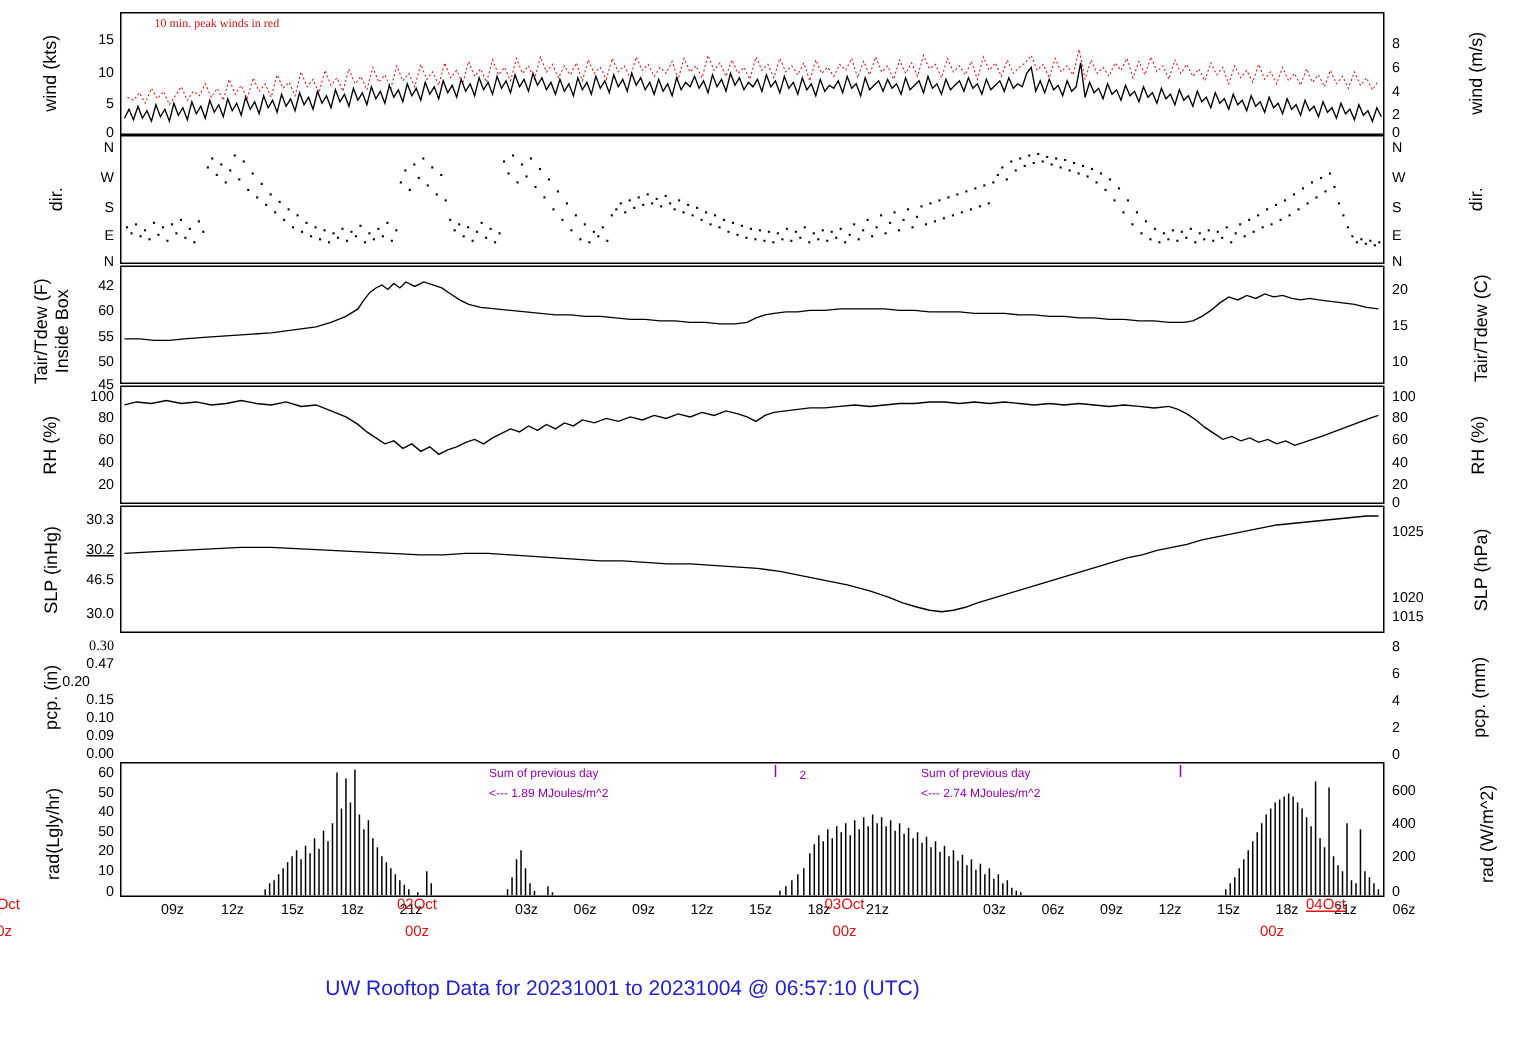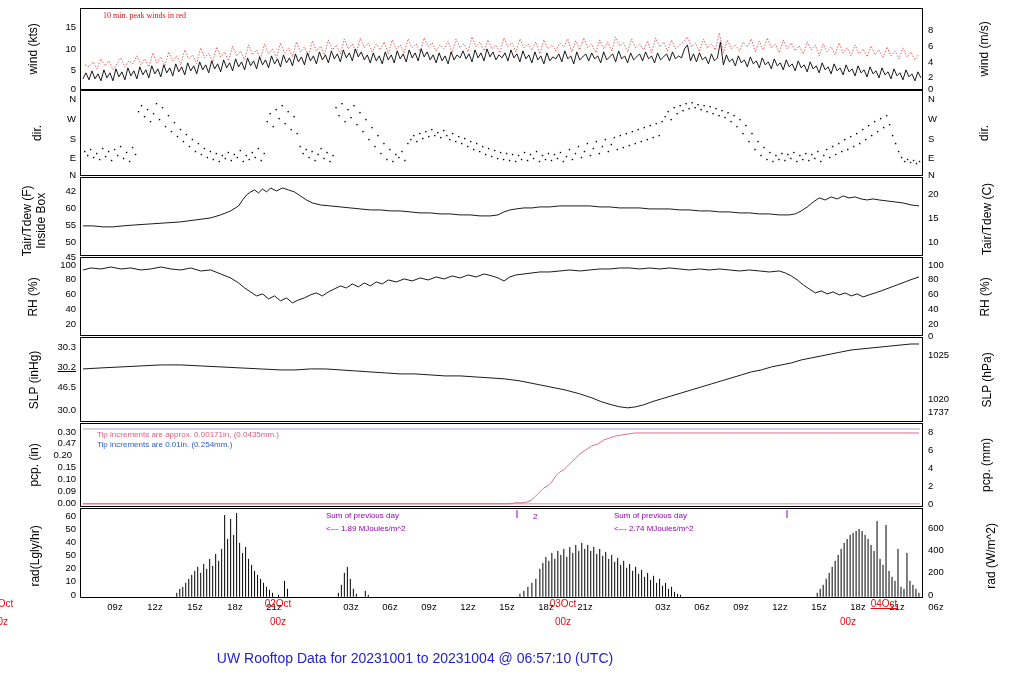--- a/index.html
+++ b/index.html
@@ -394,7 +394,7 @@
   <div class="tick tickL" style="left:40px;top:404px;width:36px;">30.0</div>
   <div class="tick tickR" style="left:928px;top:349px;width:36px;">1025</div>
   <div class="tick tickR" style="left:928px;top:377px;width:36px;margin-top:16px;">1020</div>
-  <div class="tick tickR" style="left:928px;top:406px;width:36px;">1737</div>
+  <div class="tick tickR" style="left:928px;top:406px;width:36px;">1015</div>
 
   <div class="panel" style="left:80px;top:423px;width:843px;height:84px;">
     <svg class="plotarea" viewBox="0 0 843 84" preserveAspectRatio="none">

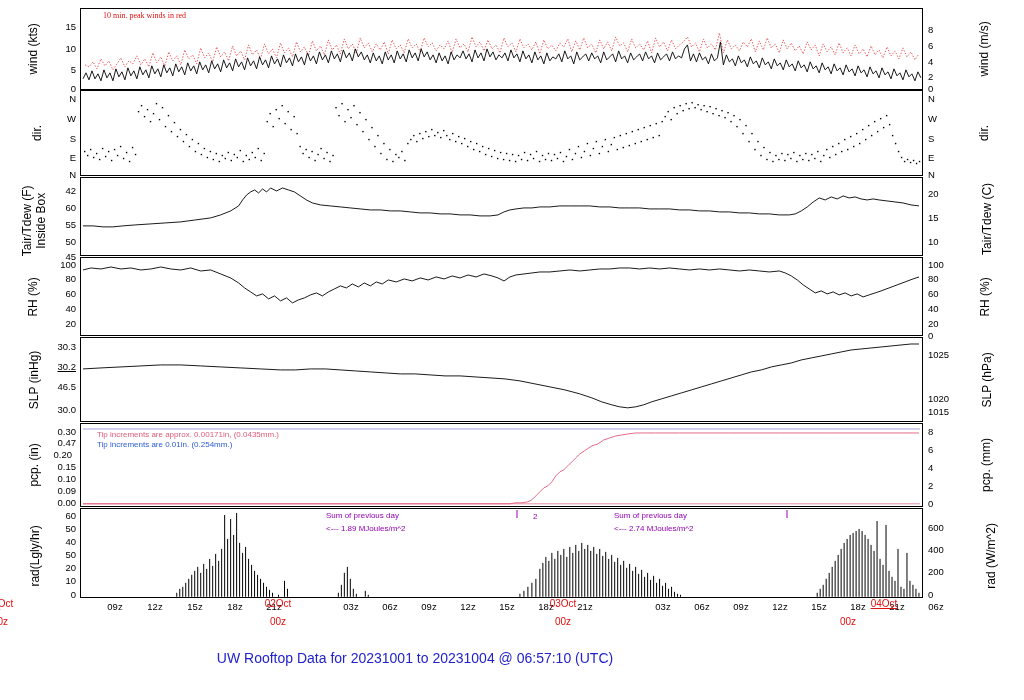--- a/index.html
+++ b/index.html
@@ -407,7 +407,7 @@
   </div>
   <div class="ylabel-left" style="left:-7px;top:458px;width:84px;transform:rotate(-90deg);">pcp. (in)</div>
   <div class="ylabel-right" style="left:945px;top:458px;width:84px;transform:rotate(-90deg);">pcp. (mm)</div>
-  <div class="tick tickL" style="left:40px;top:426px;width:36px;">0.30</div>
+  <div class="tick tickL" style="left:40px;top:426px;width:36px;font-family:Liberation Serif, serif;">0.30</div>
   <div class="tick tickL" style="left:40px;top:437px;width:36px;">0.47</div>
   <div class="tick tickL" style="left:36px;top:449px;width:36px;">0.20</div>
   <div class="tick tickL" style="left:40px;top:461px;width:36px;">0.15</div>

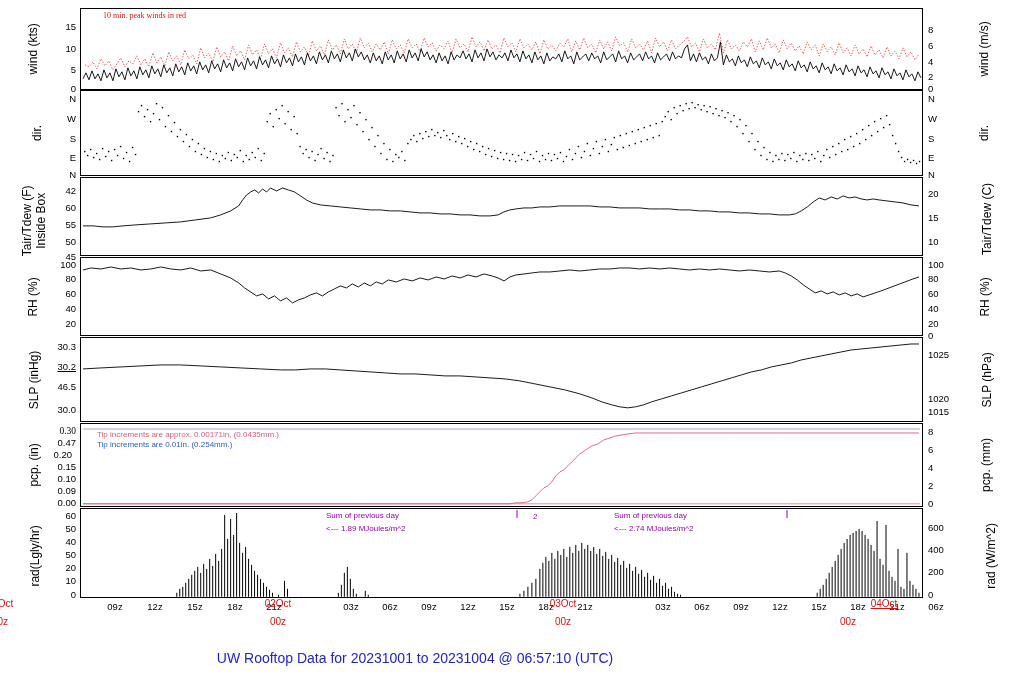--- a/index.html
+++ b/index.html
@@ -396,15 +396,6 @@
   <div class="tick tickR" style="left:928px;top:377px;width:36px;margin-top:16px;">1020</div>
   <div class="tick tickR" style="left:928px;top:406px;width:36px;">1015</div>
 
-  <div class="panel" style="left:80px;top:423px;width:843px;height:84px;">
-    <svg class="plotarea" viewBox="0 0 843 84" preserveAspectRatio="none">
-      <polyline fill="none" stroke="#e05a7a" stroke-width="0.9" points="2,80 430,80 436,79 442,79 448,78 452,76 456,72 460,68 464,64 468,62 472,58 476,52 480,48 484,46 488,42 492,38 496,34 500,30 506,26 512,22 518,20 524,16 530,14 536,12 542,11 548,10 556,9 566,9 576,9 600,9 650,9 700,9 750,9 800,9 840,9"></polyline>
-      <line x1="2" y1="80" x2="841" y2="80" stroke="#e05a7a" stroke-width="0.7"></line>
-      <line x1="2" y1="5" x2="841" y2="5" stroke="#7a7acd" stroke-width="0.7"></line>
-    </svg>
-    <div class="annot" style="left:16px;top:6px;color:#e05a7a;">Tip increments are approx. 0.00171in, (0.0435mm.)</div>
-    <div class="annot" style="left:16px;top:16px;color:#2a5bd7;">Tip increments are 0.01in. (0.254mm.)</div>
-  </div>
   <div class="ylabel-left" style="left:-7px;top:458px;width:84px;transform:rotate(-90deg);">pcp. (in)</div>
   <div class="ylabel-right" style="left:945px;top:458px;width:84px;transform:rotate(-90deg);">pcp. (mm)</div>
   <div class="tick tickL" style="left:40px;top:426px;width:36px;font-family:Liberation Serif, serif;">0.30</div>

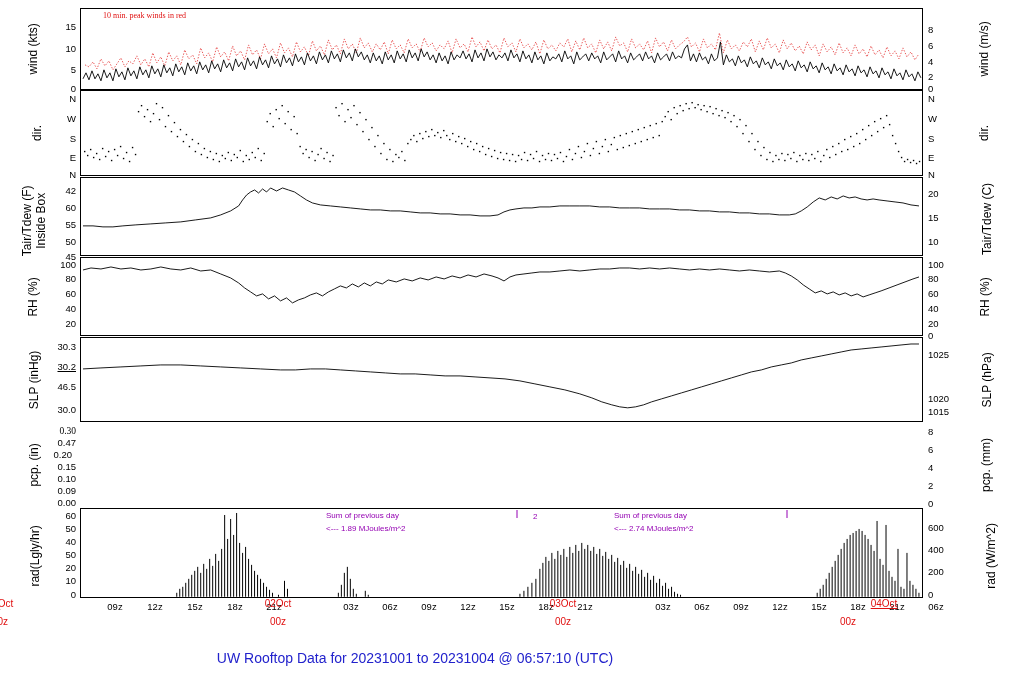--- a/index.html
+++ b/index.html
@@ -400,7 +400,7 @@
   <div class="ylabel-right" style="left:945px;top:458px;width:84px;transform:rotate(-90deg);">pcp. (mm)</div>
   <div class="tick tickL" style="left:40px;top:426px;width:36px;font-family:Liberation Serif, serif;">0.30</div>
   <div class="tick tickL" style="left:40px;top:437px;width:36px;">0.47</div>
-  <div class="tick tickL" style="left:36px;top:449px;width:36px;">0.20</div>
+  <div class="tick tickL" style="left:24px;top:449px;width:36px;">0.20</div>
   <div class="tick tickL" style="left:40px;top:461px;width:36px;">0.15</div>
   <div class="tick tickL" style="left:40px;top:473px;width:36px;">0.10</div>
   <div class="tick tickL" style="left:40px;top:485px;width:36px;">0.09</div>

